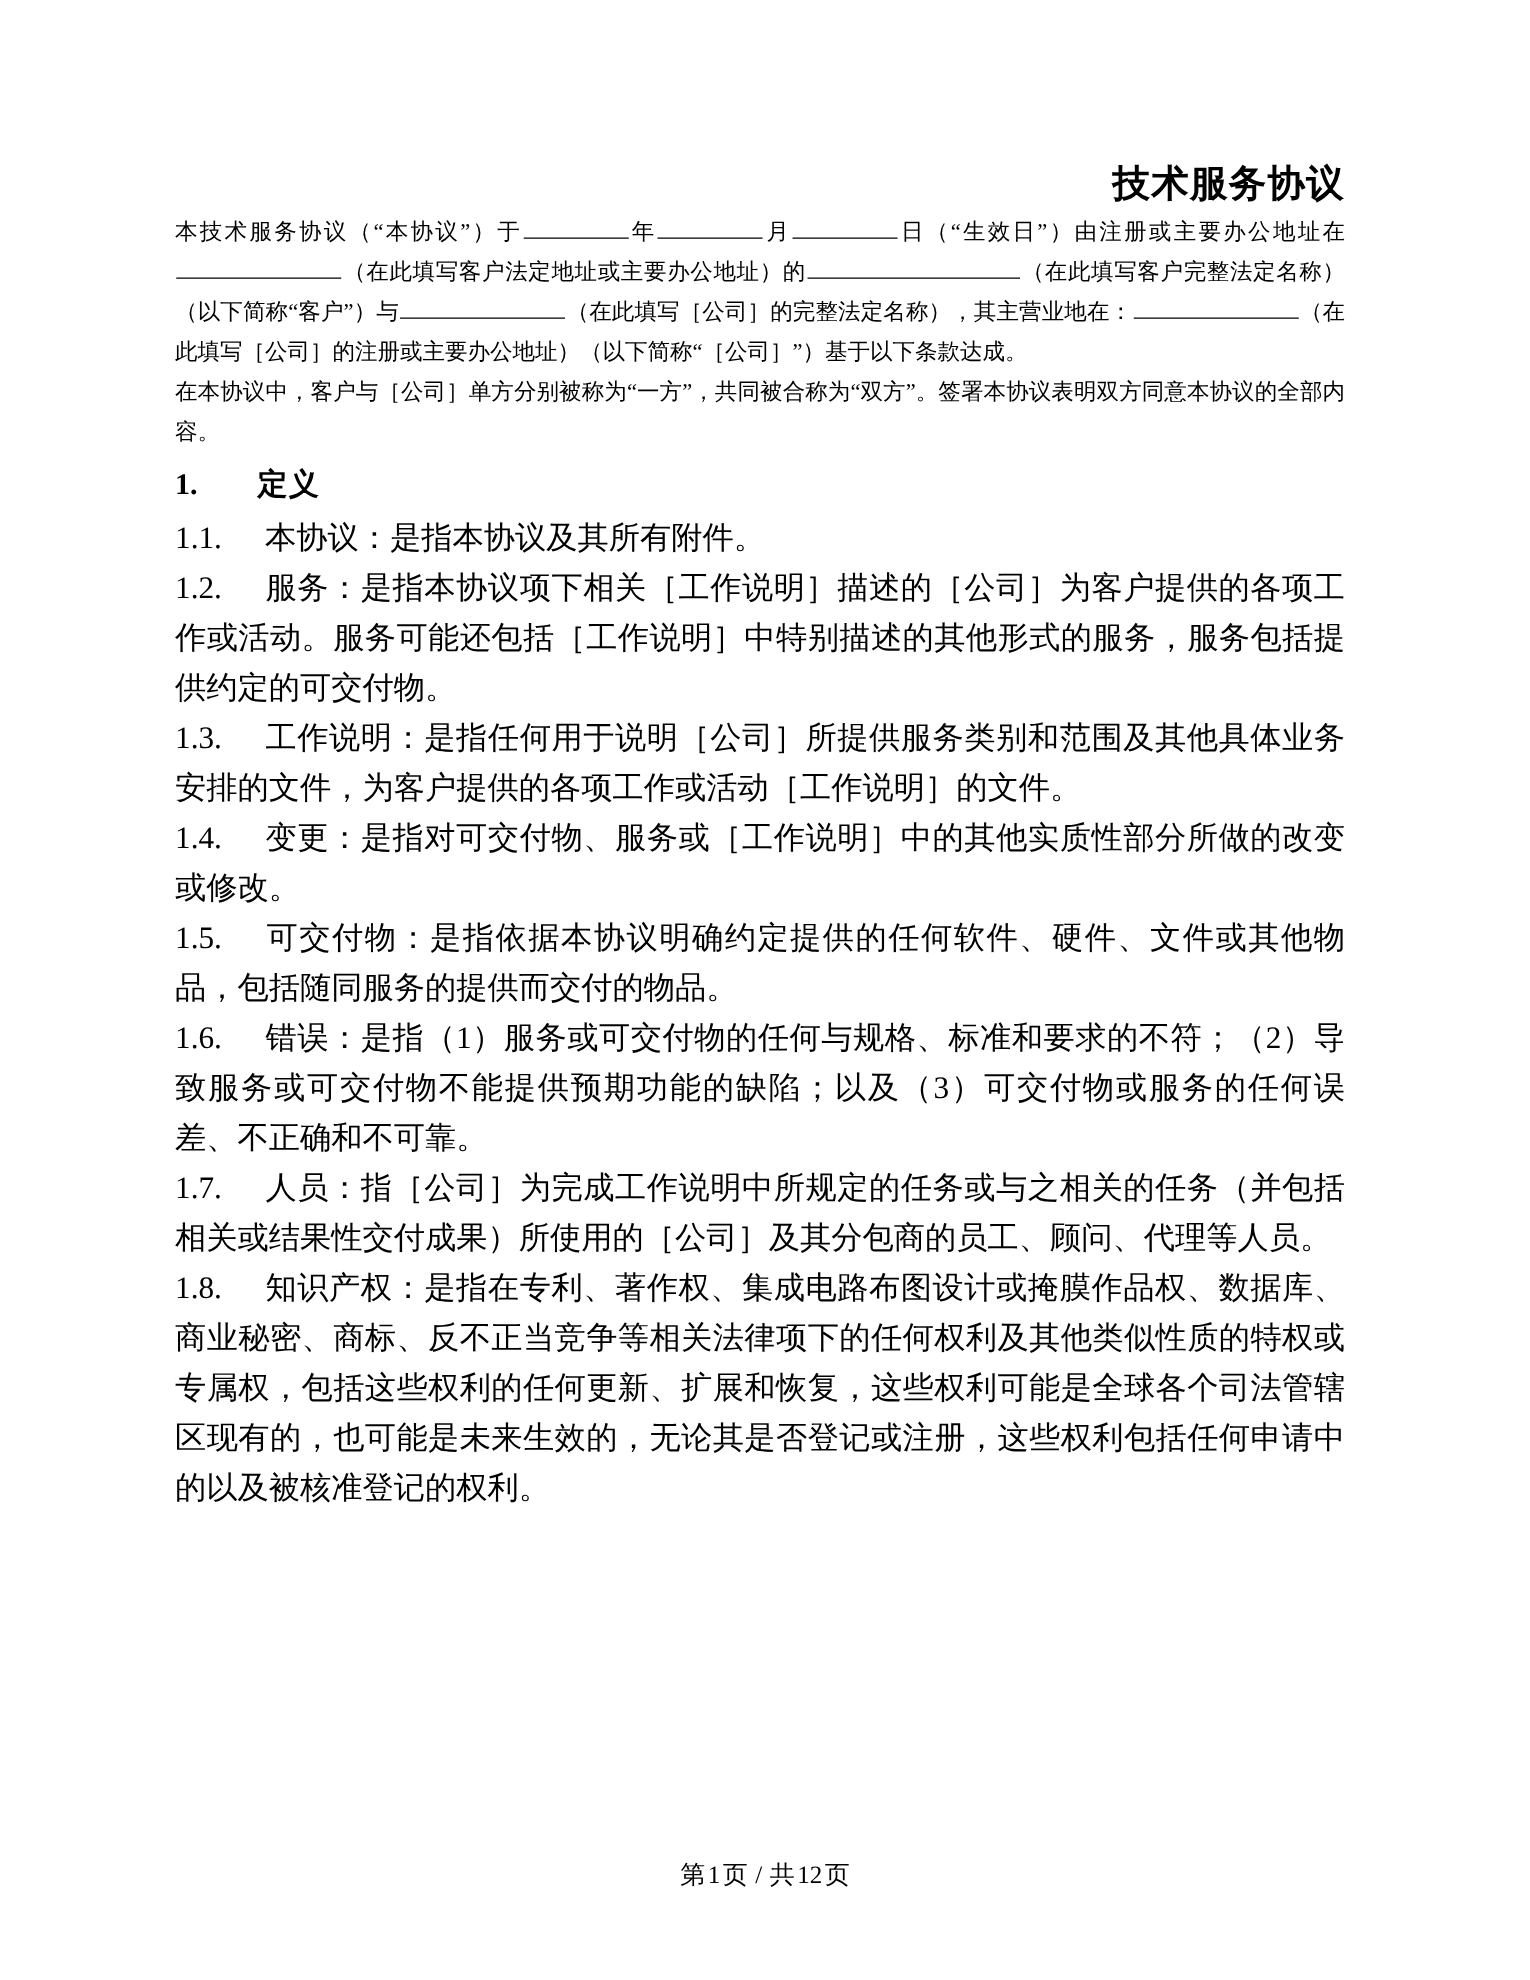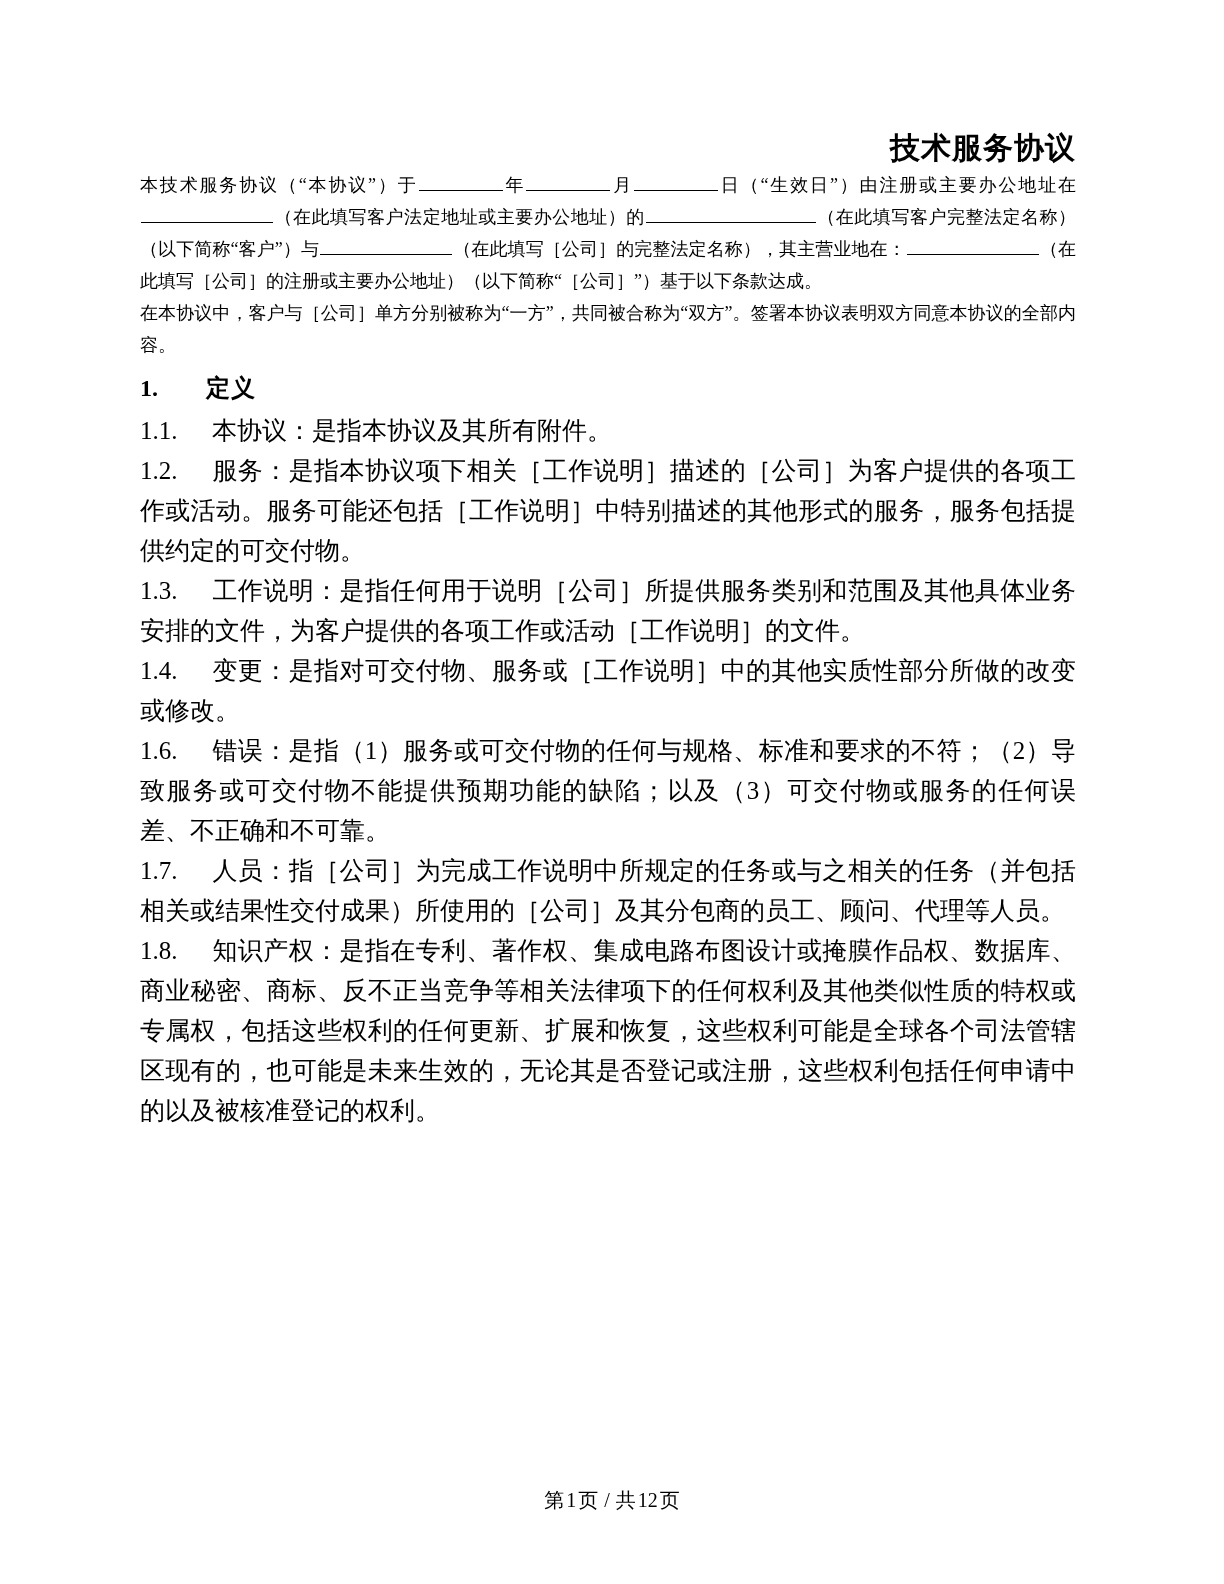--- a/index.html
+++ b/index.html
@@ -137,6 +137,7 @@
 
     <p class="clause"><span class="cnum">1.4.</span><span>变更：是指对可交付物、服务或［工作说明］中的其他实质性部分所做的改变或修改。</span></p>
 
+    <p class="clause"><span class="cnum">1.5.</span><span>可交付物：是指依据本协议明确约定提供的任何软件、硬件、文件或其他物品，包括随同服务的提供而交付的物品。</span></p>
 
     <p class="clause"><span class="cnum">1.6.</span><span>错误：是指（1）服务或可交付物的任何与规格、标准和要求的不符；（2）导致服务或可交付物不能提供预期功能的缺陷；以及（3）可交付物或服务的任何误差、不正确和不可靠。</span></p>
 

